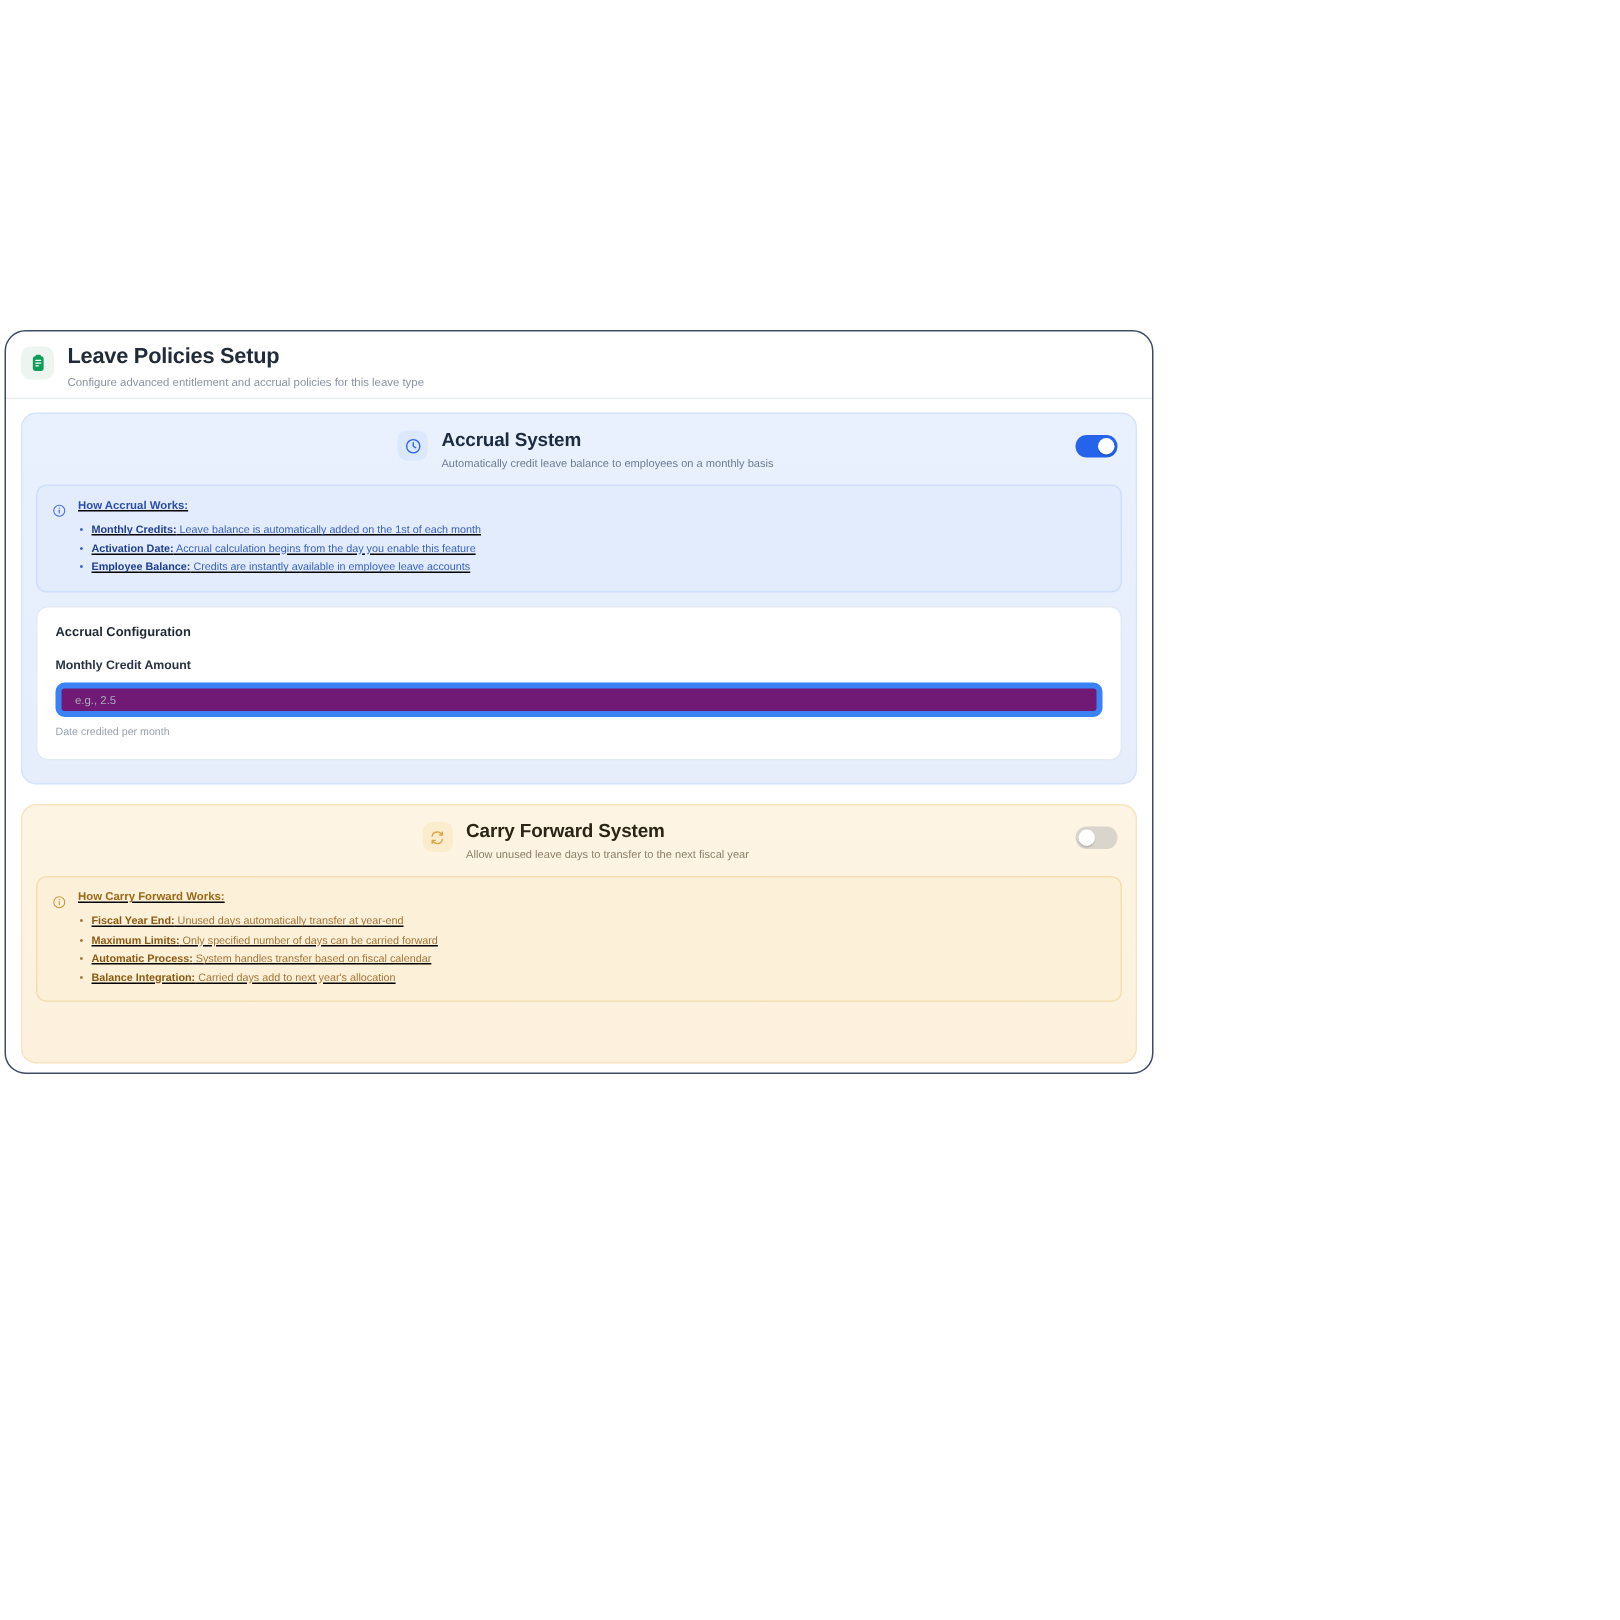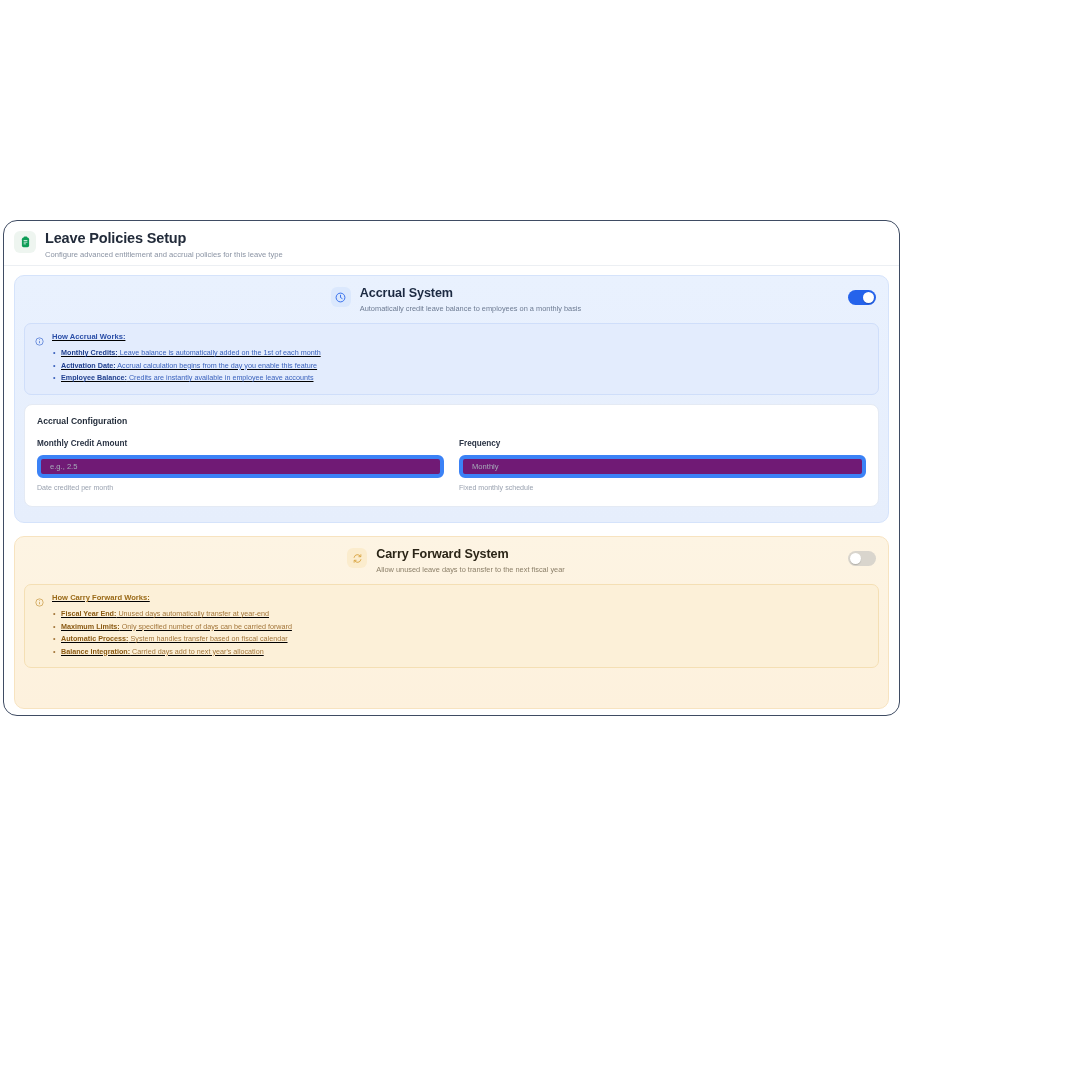--- a/index.html
+++ b/index.html
@@ -17,7 +17,7 @@
     position: absolute;
     left: 3px;
     top: 220px;
-    width: 897px;
+    width: 766px;
     height: 496px;
     background: #ffffff;
     border: 1.2px solid #3f4c63;

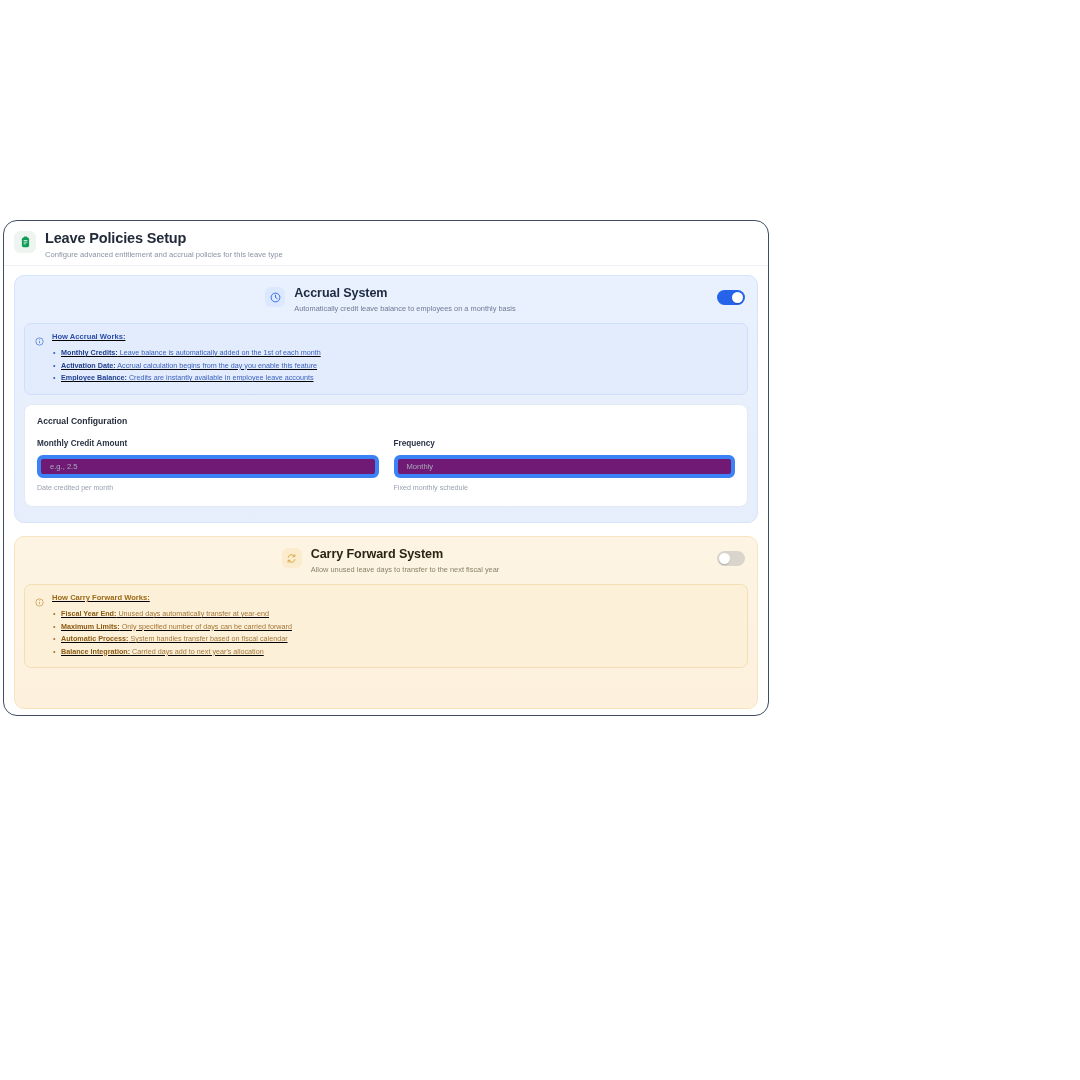--- a/index.html
+++ b/index.html
@@ -290,11 +290,6 @@
             <div class="field-input">e.g., 2.5</div>
             <div class="field-hint">Date credited per month</div>
           </div>
-          <div class="field">
-            <div class="field-label">Frequency</div>
-            <div class="field-input readonly">Monthly</div>
-            <div class="field-hint">Fixed monthly schedule</div>
-          </div>
         </div>
     </div>
   </div>

